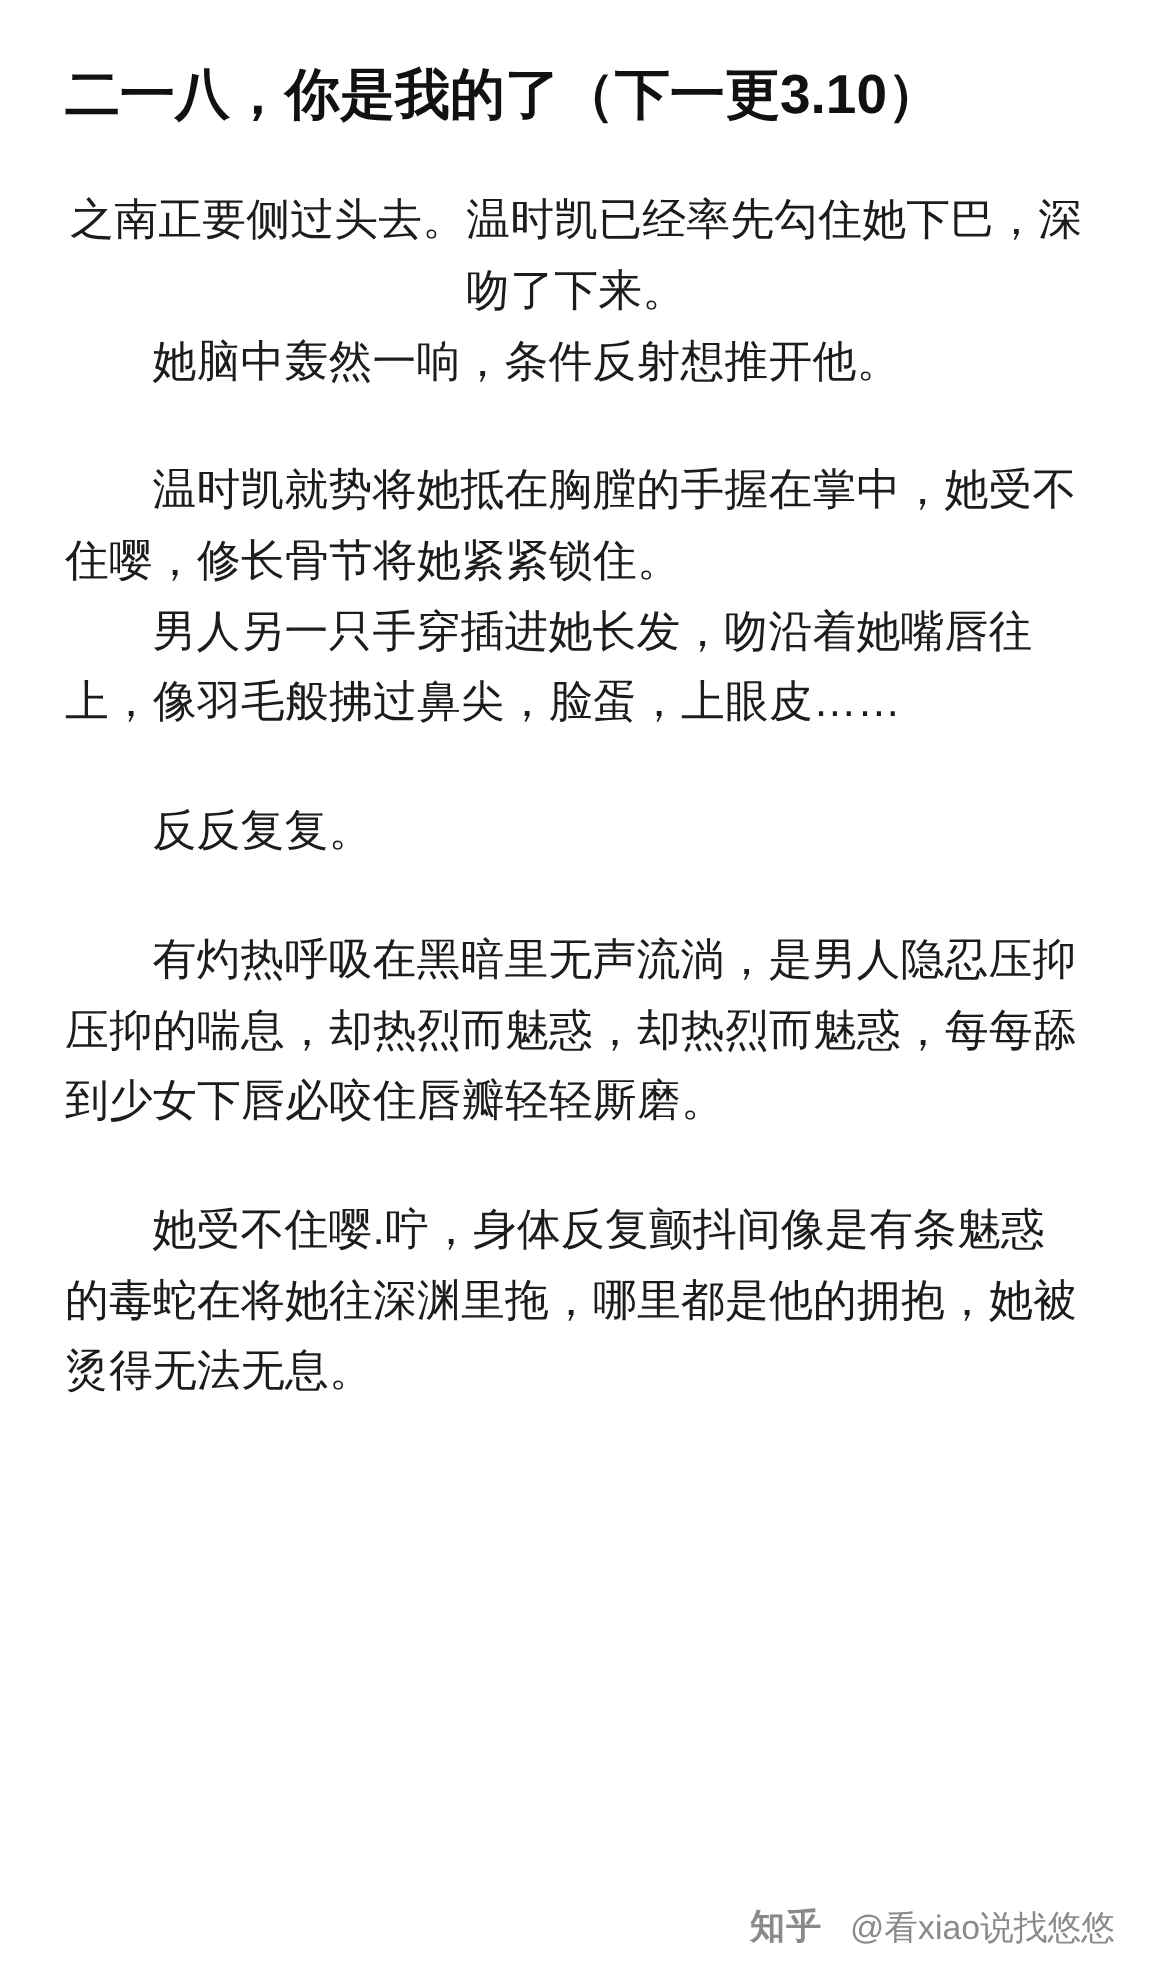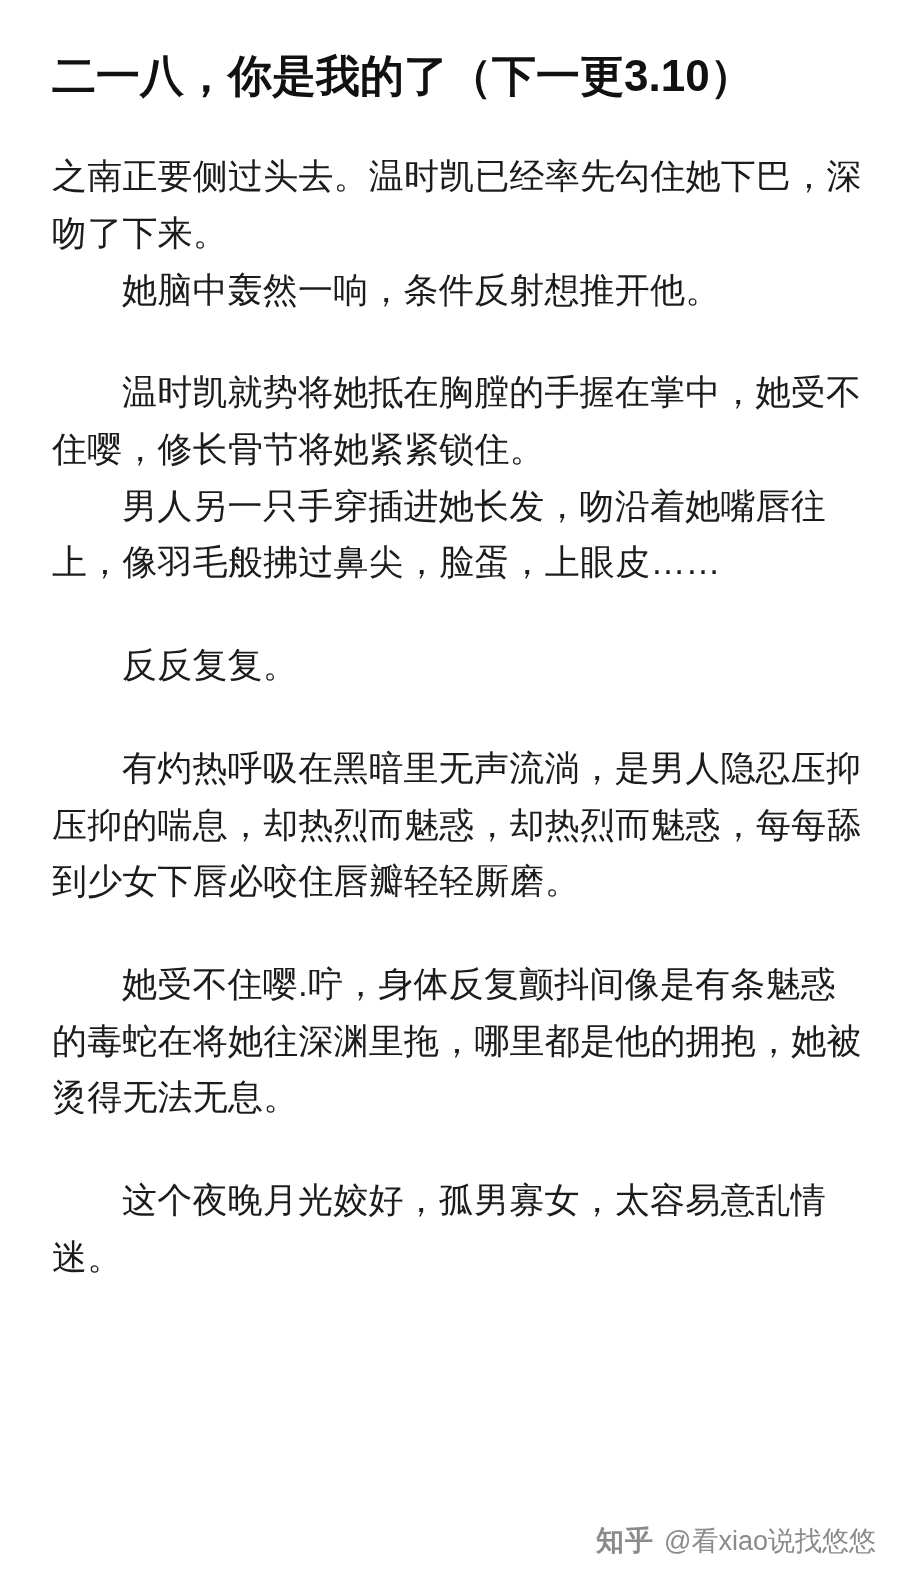--- a/index.html
+++ b/index.html
@@ -44,6 +44,7 @@
   }
   .para.no-indent {
     text-indent: 0;
+    text-align: center;
   }
   .gap-lg {
     height: 46px;

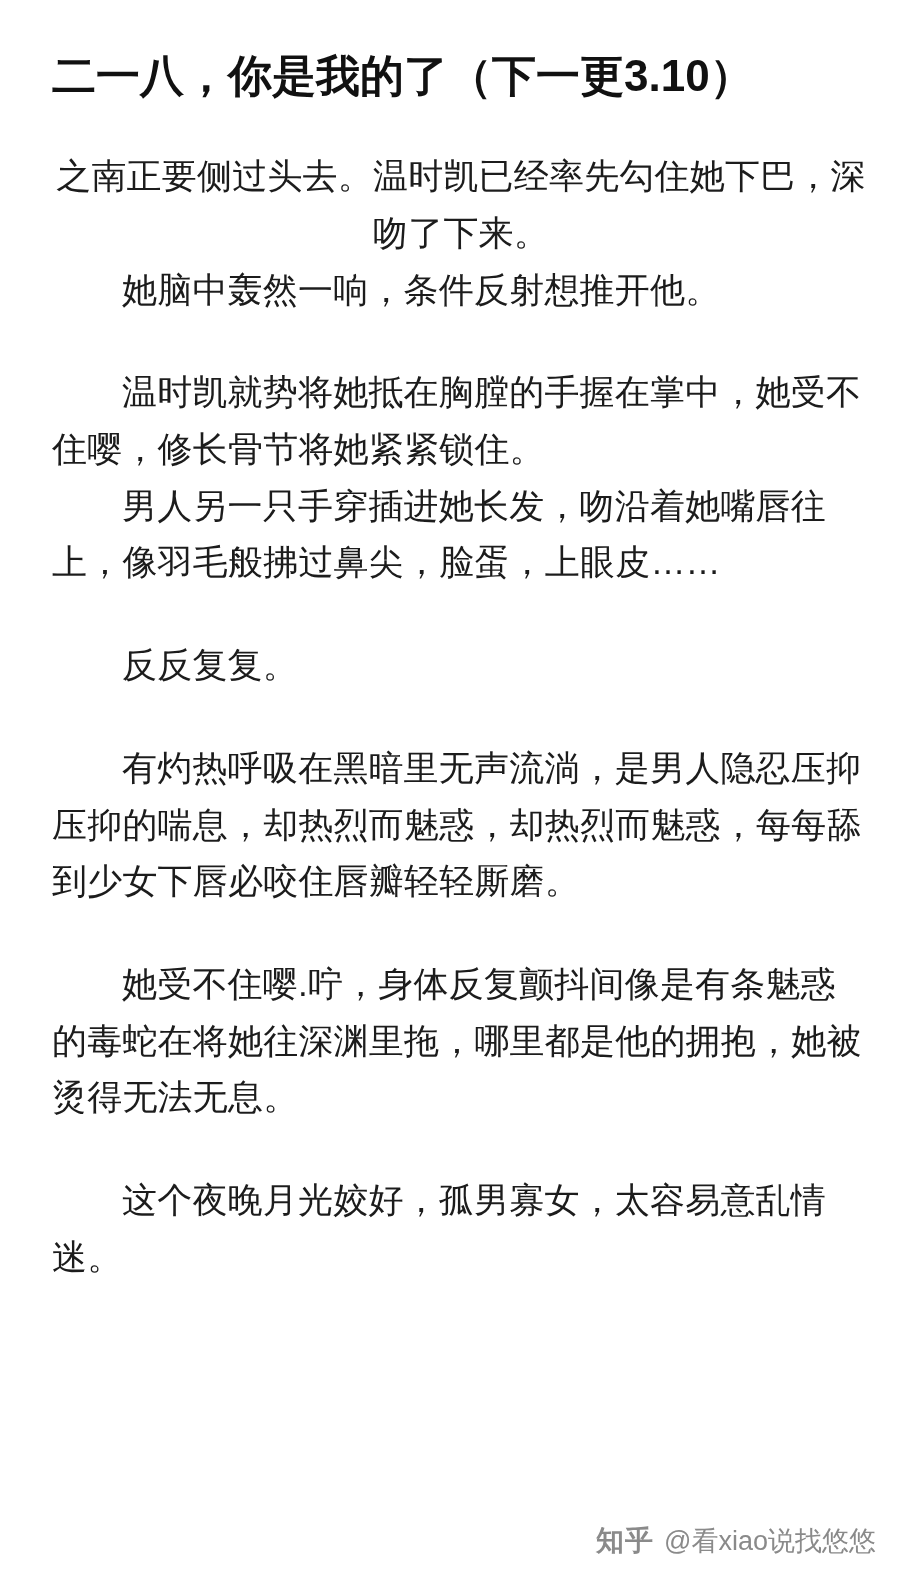--- a/index.html
+++ b/index.html
@@ -91,7 +91,6 @@
     <div class="gap-lg"></div>
     <p class="para">她受不住嘤.咛，身体反复颤抖间像是有条魅惑的毒蛇在将她往深渊里拖，哪里都是他的拥抱，她被烫得无法无息。</p>
     <div class="gap-lg"></div>
-    <p class="para">这个夜晚月光姣好，孤男寡女，太容易意乱情迷。</p>
   </div>
 
   <div class="watermark">

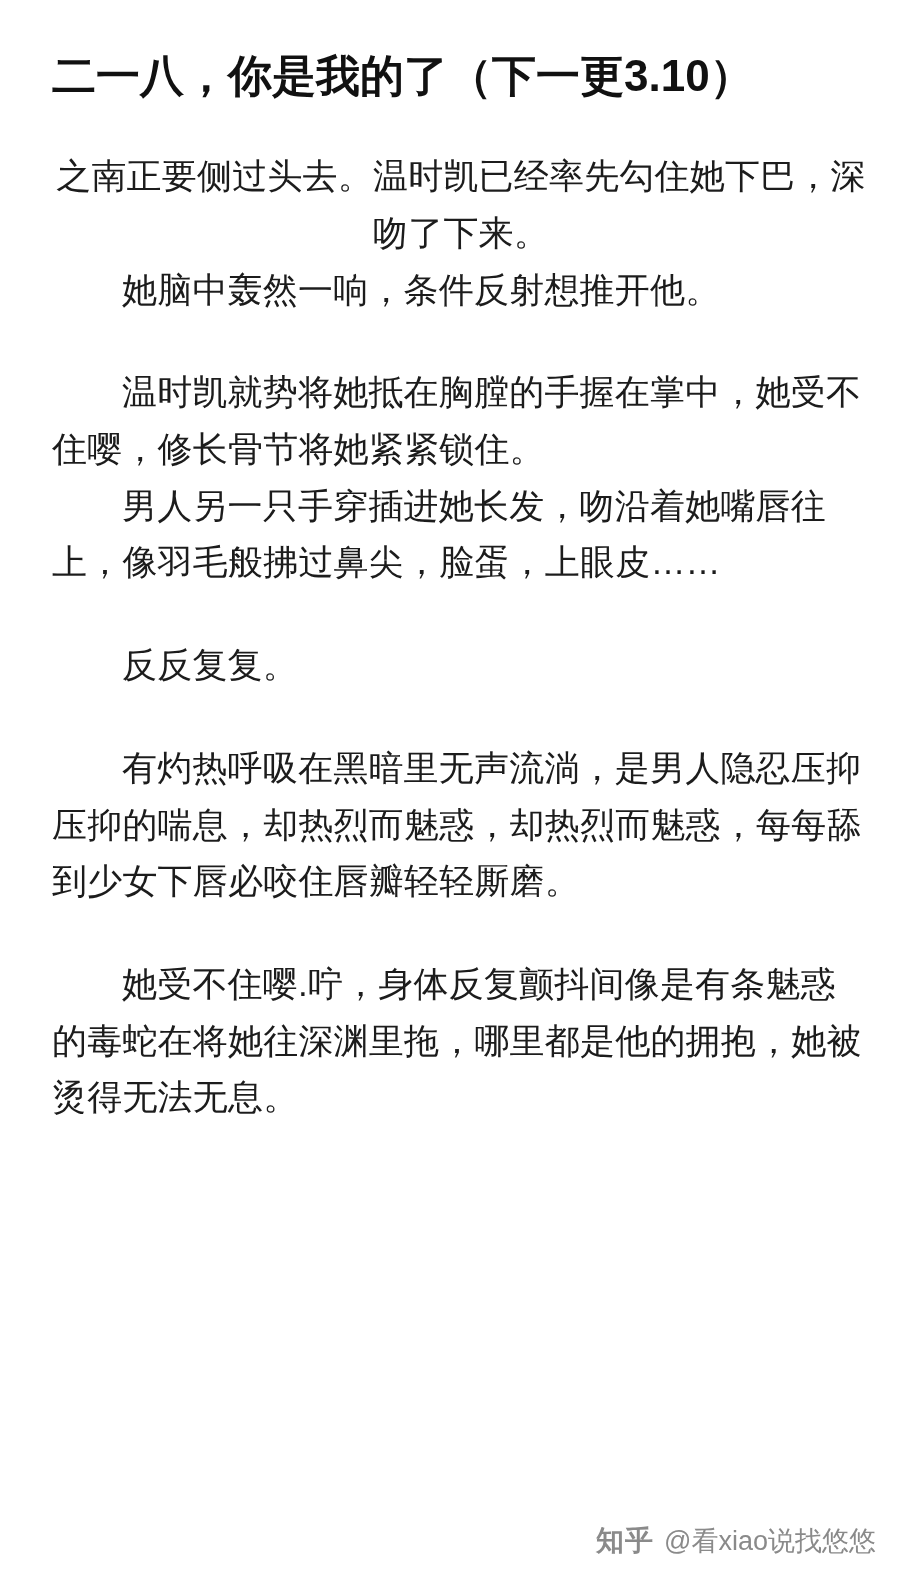--- a/index.html
+++ b/index.html
@@ -51,11 +51,11 @@
   }
   .watermark {
     position: absolute;
-    right: 46px;
+    right: 30px;
     bottom: 18px;
     display: flex;
-    align-items: center;
-    gap: 10px;
+    align-items: flex-end;
+    gap: 22px;
     font-size: 27px;
     color: #8a8a8a;
     white-space: nowrap;

